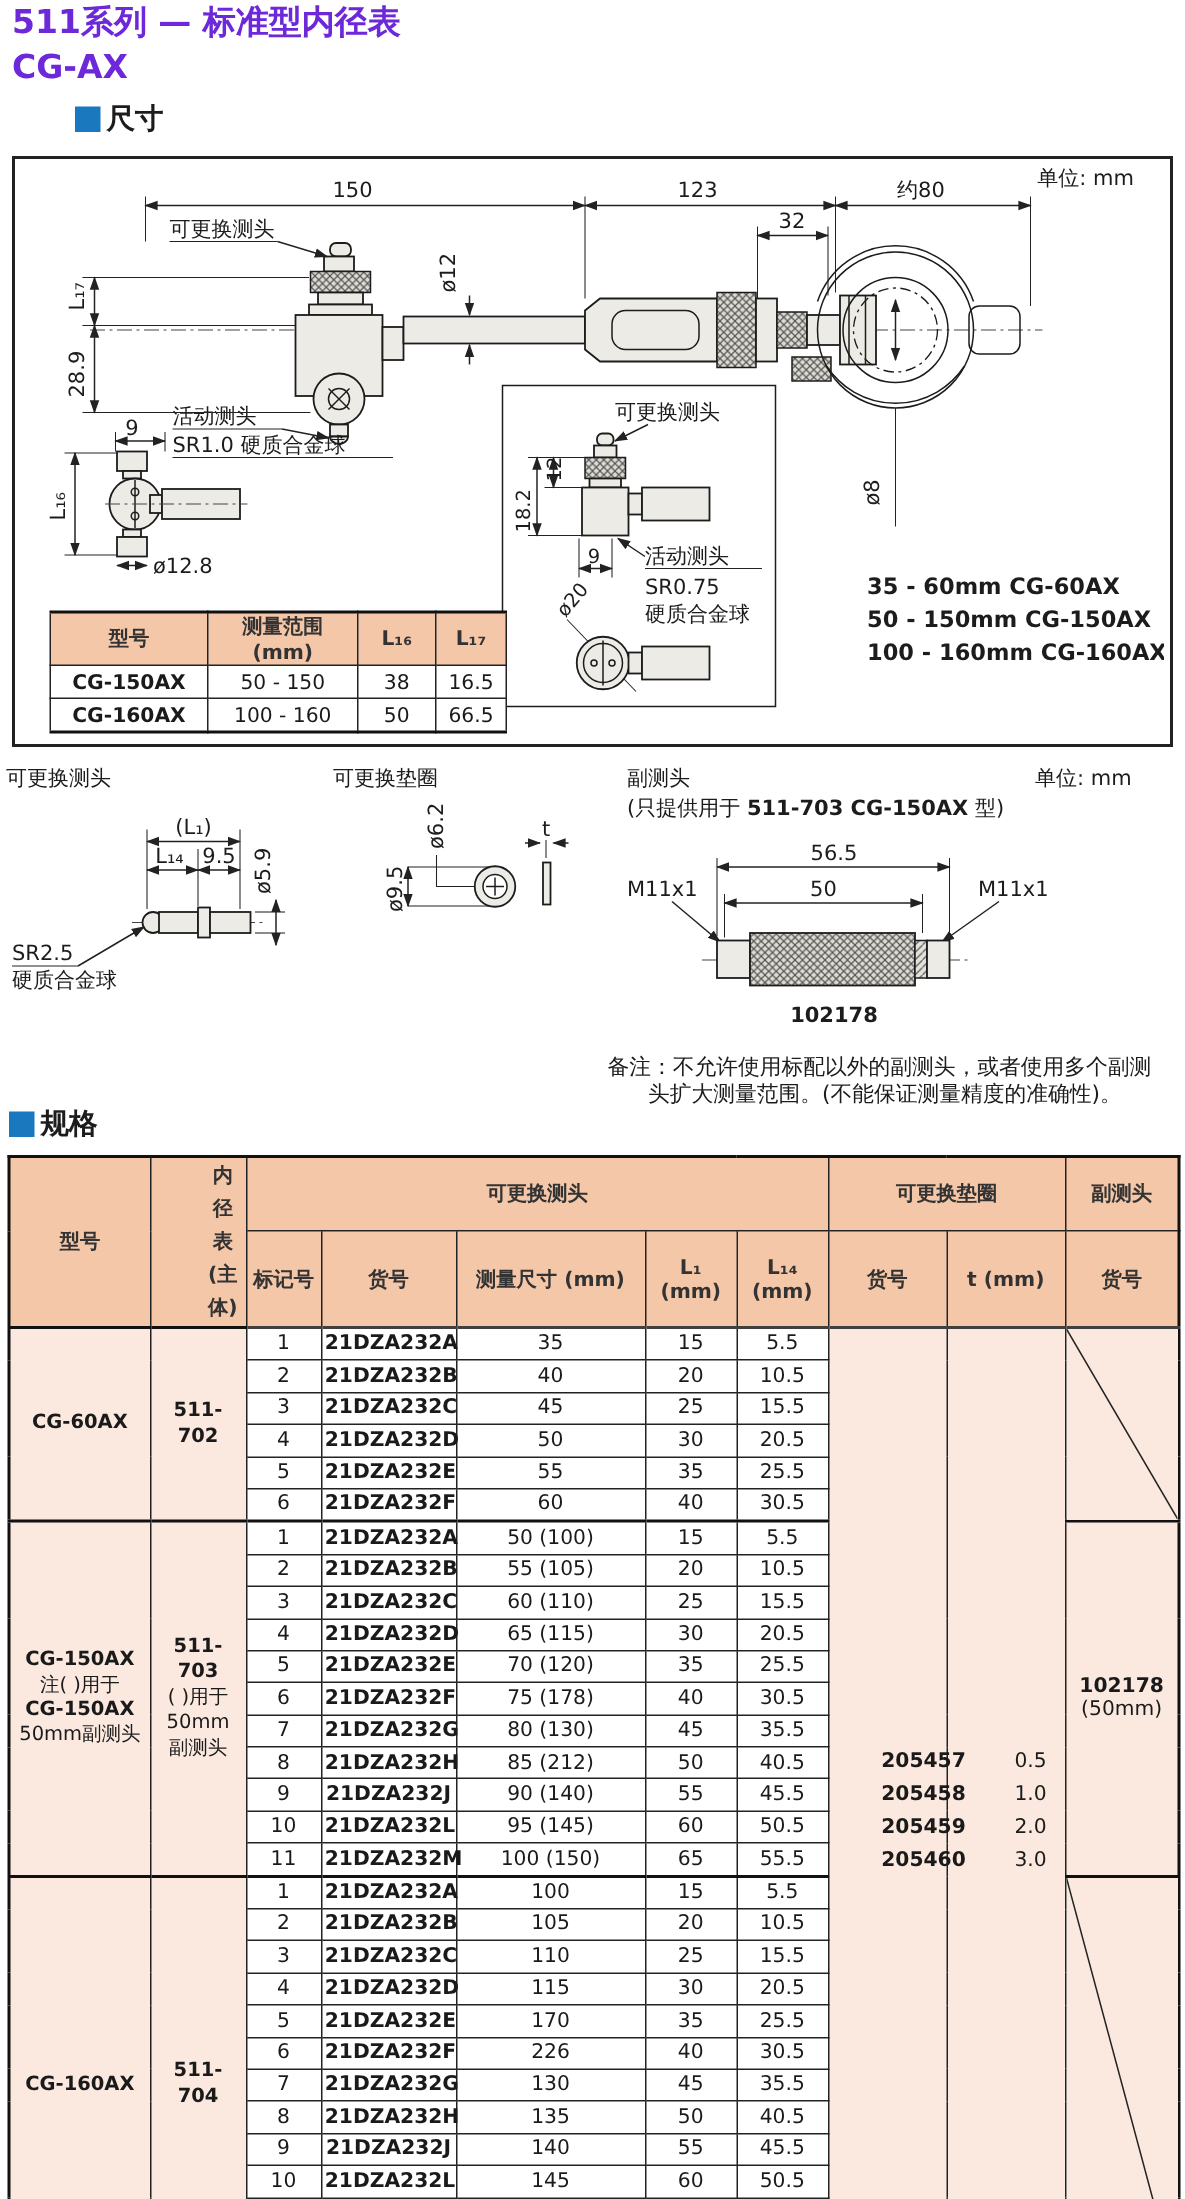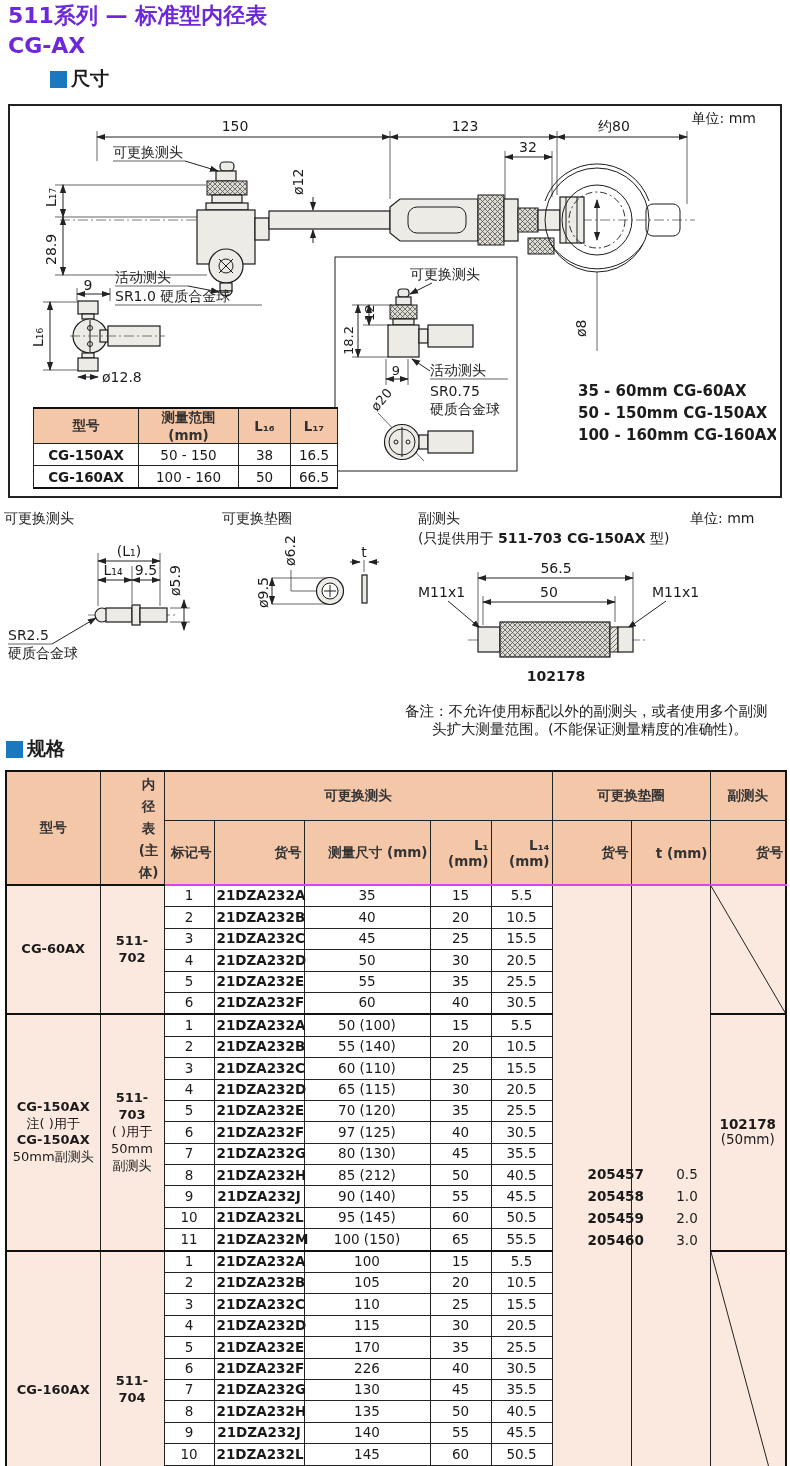--- a/index.html
+++ b/index.html
@@ -35,7 +35,7 @@
   .spec{left:5px;top:770px;width:780px;position:absolute;font-size:13.5px;border:2.5px solid #111;}
   .spec th{background:#f4c7a8;border:1px solid #222;font-weight:bold;color:#333;padding:1px 2px;}
   .spec .h1 th{height:24px;}
-  .spec .h2 th{height:21px;border-bottom:2px solid #d946ef;text-align:right;}
+  .spec .h2 th{height:21px;border-bottom:2px solid #404040;}
   .spec .h1 th[rowspan]{border-bottom:2px solid #111;}
   .spec td{border:1px solid #222;text-align:center;height:20.4px;line-height:1.15;padding:0 2px;vertical-align:middle;}
   .spec td.white{background:#fff;}

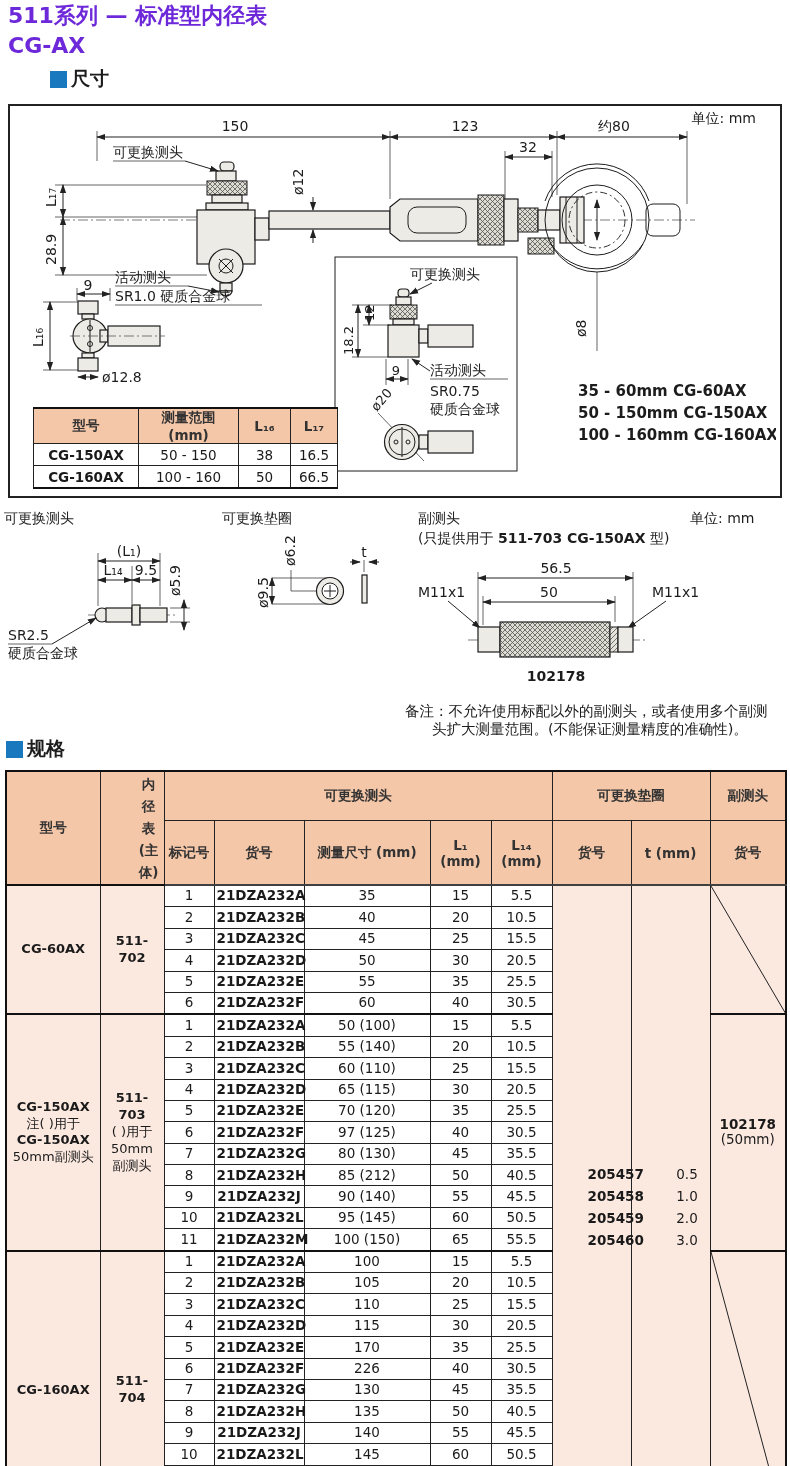--- a/index.html
+++ b/index.html
@@ -448,7 +448,7 @@
       <tr>
         <td class="white">2</td>
         <td class="white bold">21DZA232B</td>
-        <td class="white">55 (140)</td>
+        <td class="white">55 (105)</td>
         <td class="white">20</td>
         <td class="white">10.5</td>
       </tr>

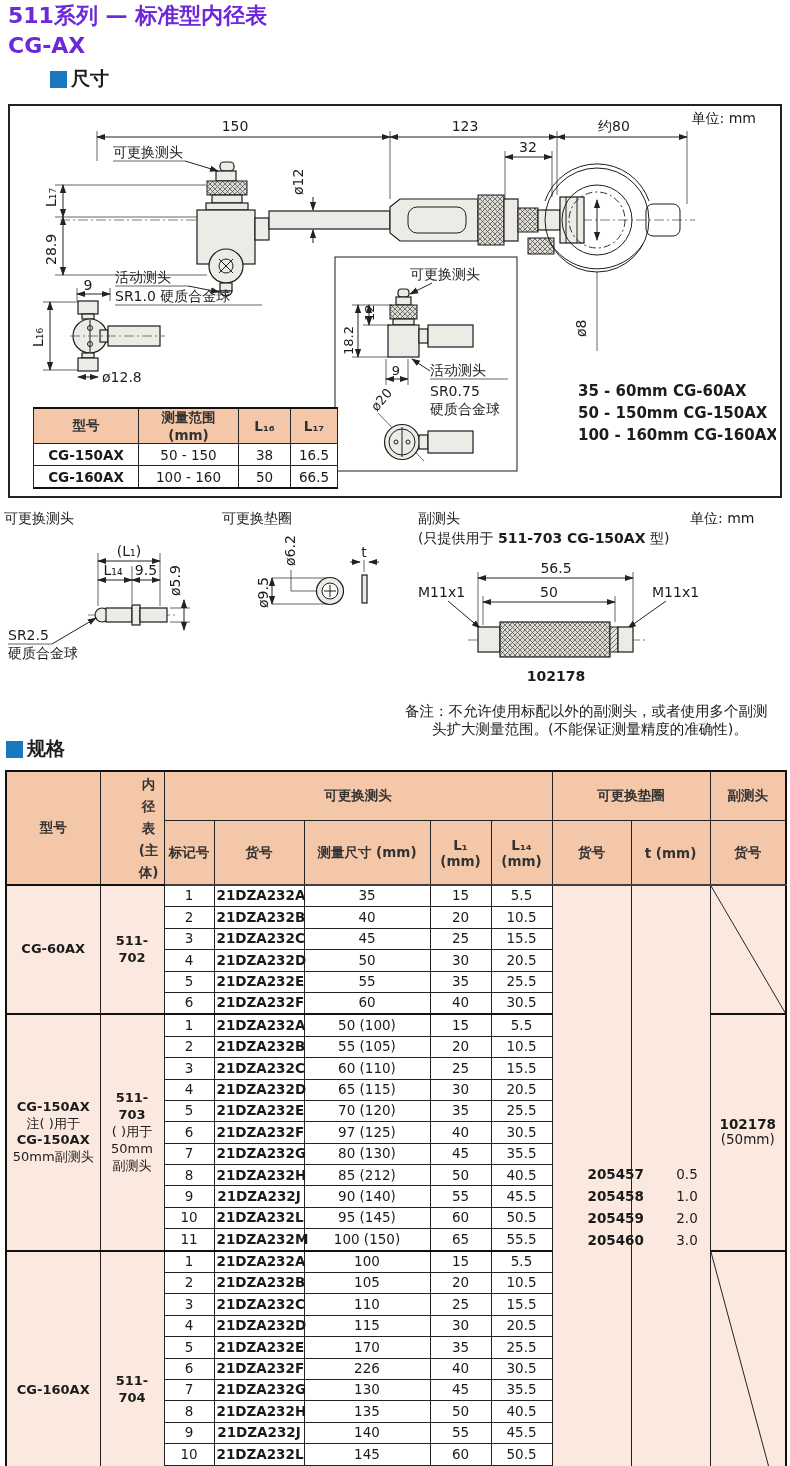--- a/index.html
+++ b/index.html
@@ -476,7 +476,7 @@
       <tr>
         <td class="white">6</td>
         <td class="white bold">21DZA232F</td>
-        <td class="white">97 (125)</td>
+        <td class="white">75 (178)</td>
         <td class="white">40</td>
         <td class="white">30.5</td>
       </tr>

